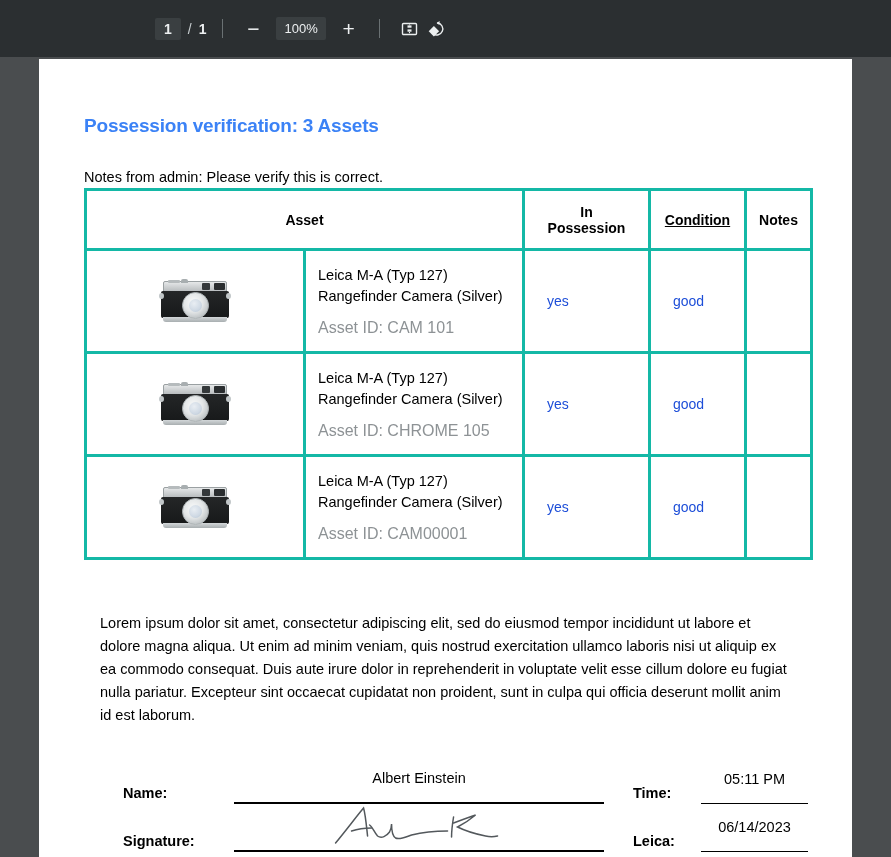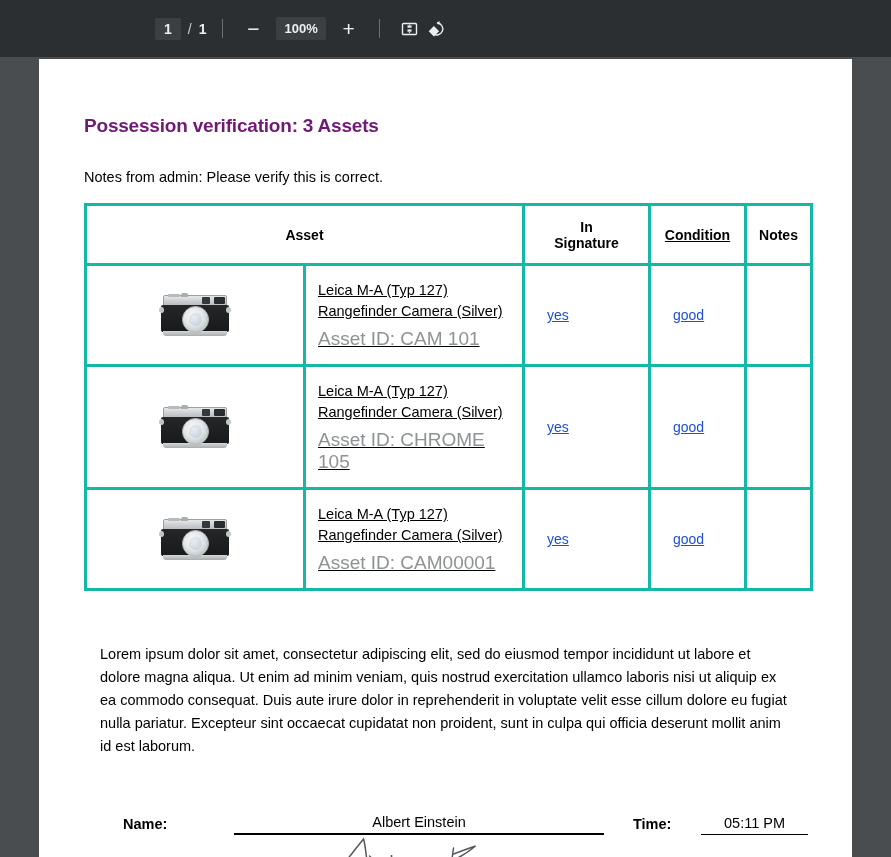--- a/index.html
+++ b/index.html
@@ -74,7 +74,7 @@
     background: #3a3f41;
     color: #eceff0;
     font-size: 13px;
-    font-weight: bold;
+    font-weight: normal;
     padding: 4px 8px;
     border-radius: 2px;
     margin: 0 9px;

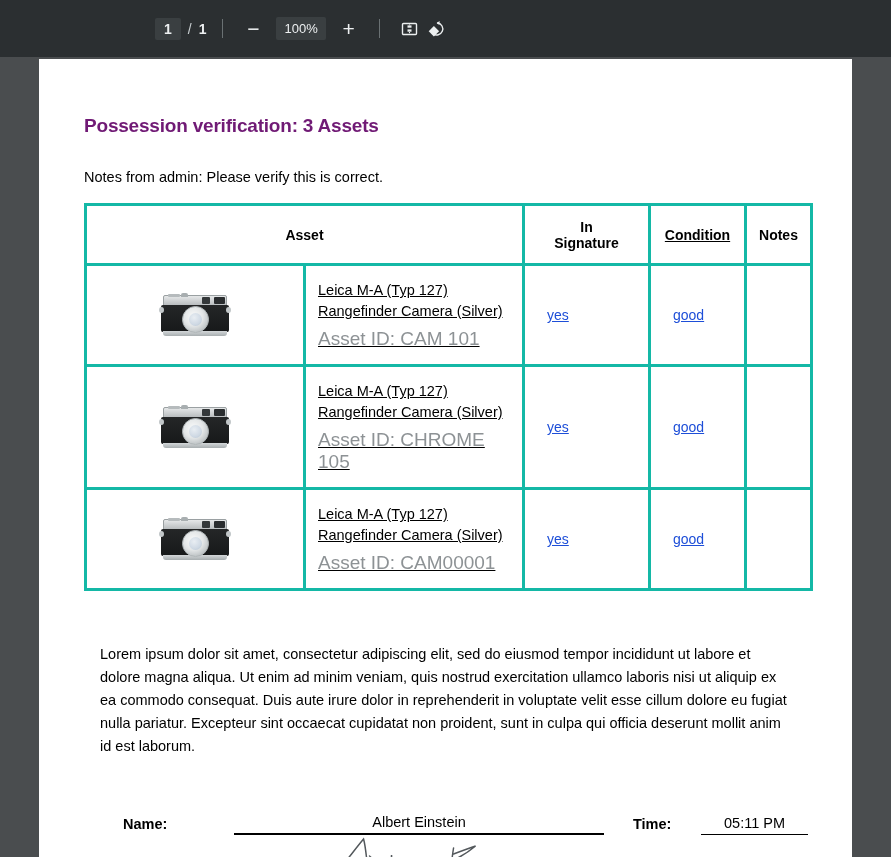--- a/index.html
+++ b/index.html
@@ -97,7 +97,7 @@
   #doc-title {
     font-size: 19px;
     font-weight: bold;
-    color: #701a75;
+    color: #3b82f6;
     margin: 0 0 32px 0;
     letter-spacing: -0.2px;
   }

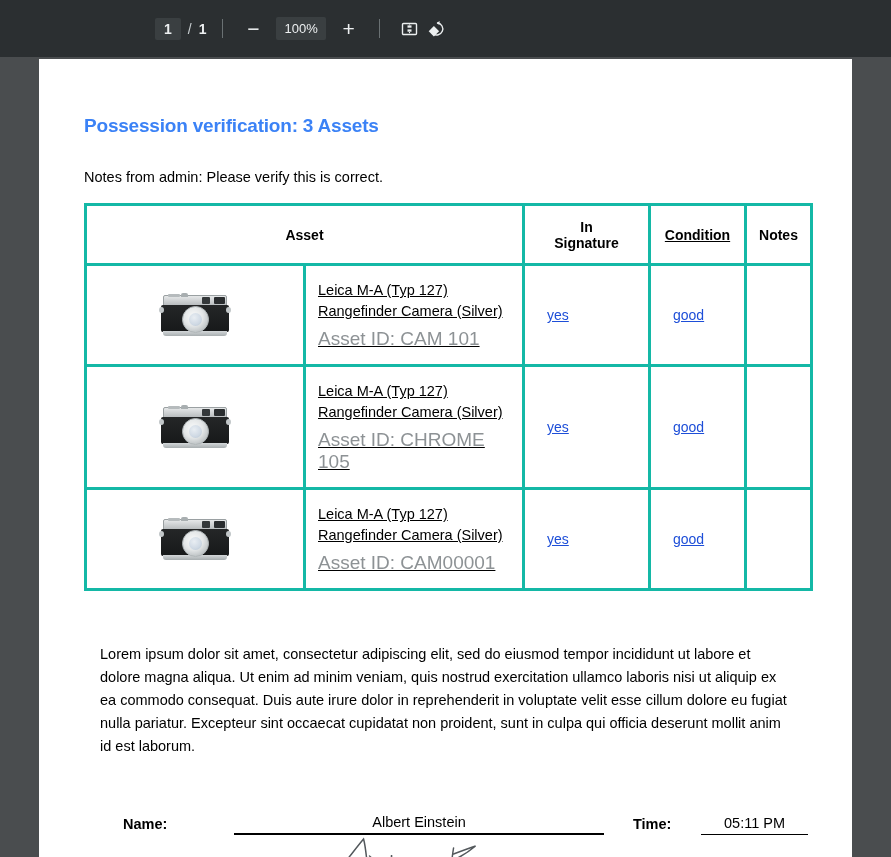--- a/index.html
+++ b/index.html
@@ -104,7 +104,7 @@
   #admin-notes {
     font-size: 14.5px;
     color: #000;
-    margin: 0 0 18px 0;
+    margin: 0 0 3px 0;
   }
 
   

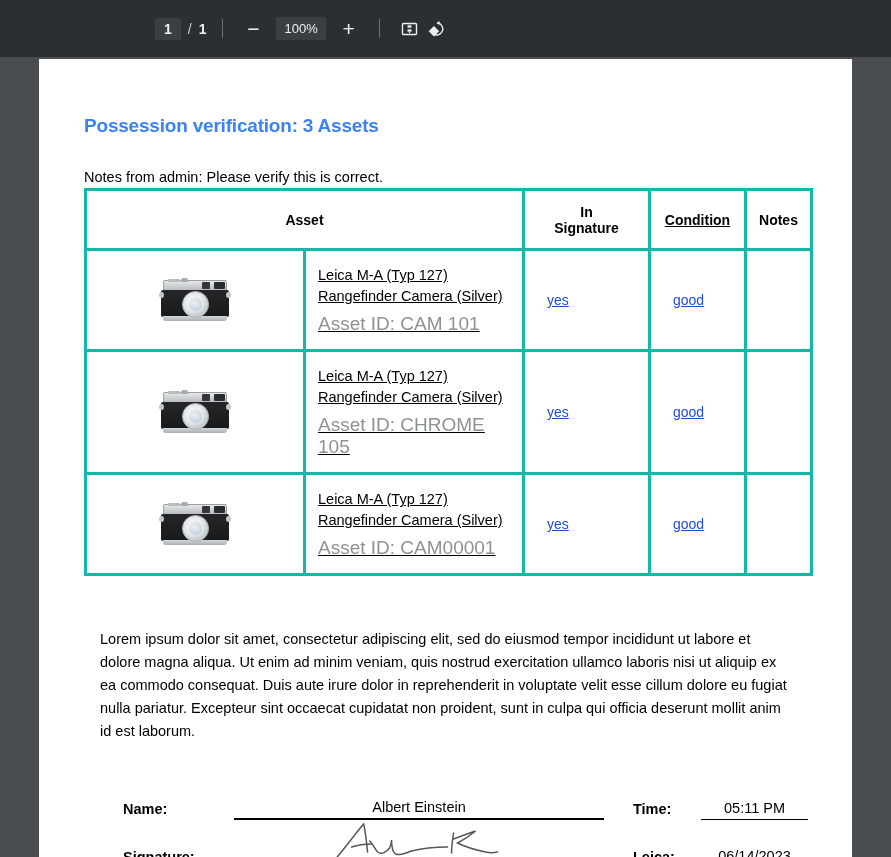--- a/index.html
+++ b/index.html
@@ -354,7 +354,7 @@
         <th class="col-asset" colspan="2">Asset</th>
         <th class="col-poss">
           <span>In</span><br>
-          <span>Signature</span>
+          <span>Possession</span>
         </th>
         <th class="col-cond">Condition</th>
         <th class="col-notes">Notes</th>

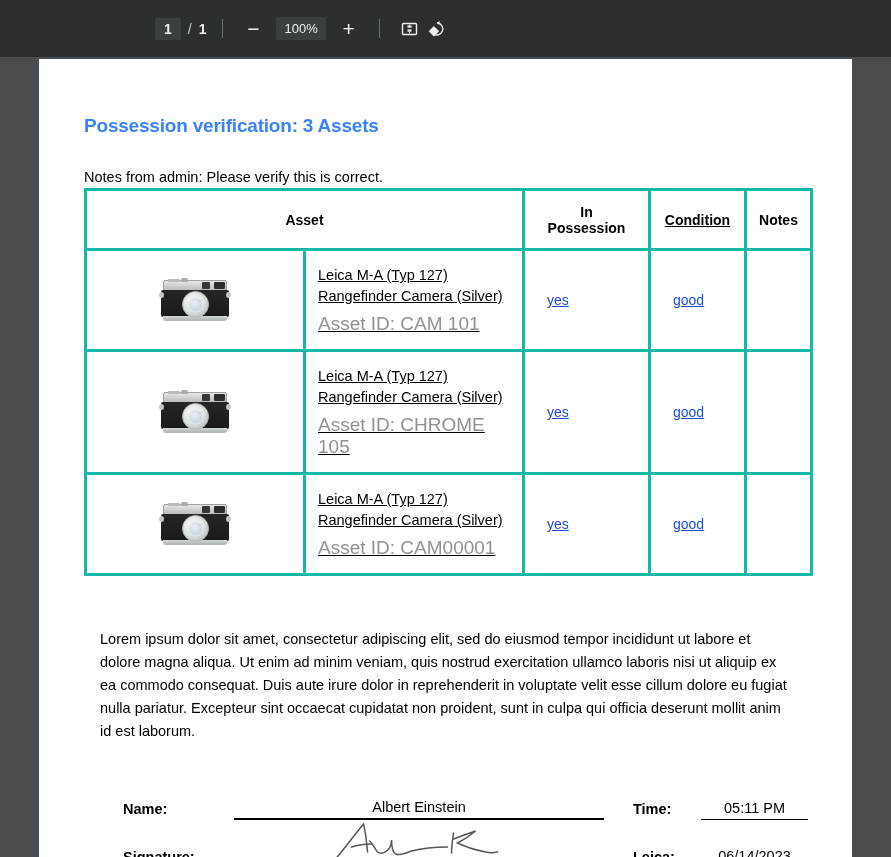--- a/index.html
+++ b/index.html
@@ -132,7 +132,7 @@
   .col-cond  { width: 96px; text-decoration: underline; }
   .col-notes { width: 66px; }
 
-  #asset-table td { vertical-align: middle; text-decoration: underline; }
+  #asset-table td { vertical-align: middle; }
   td.cell-thumb {
     width: 96px;
     padding: 8px 6px;

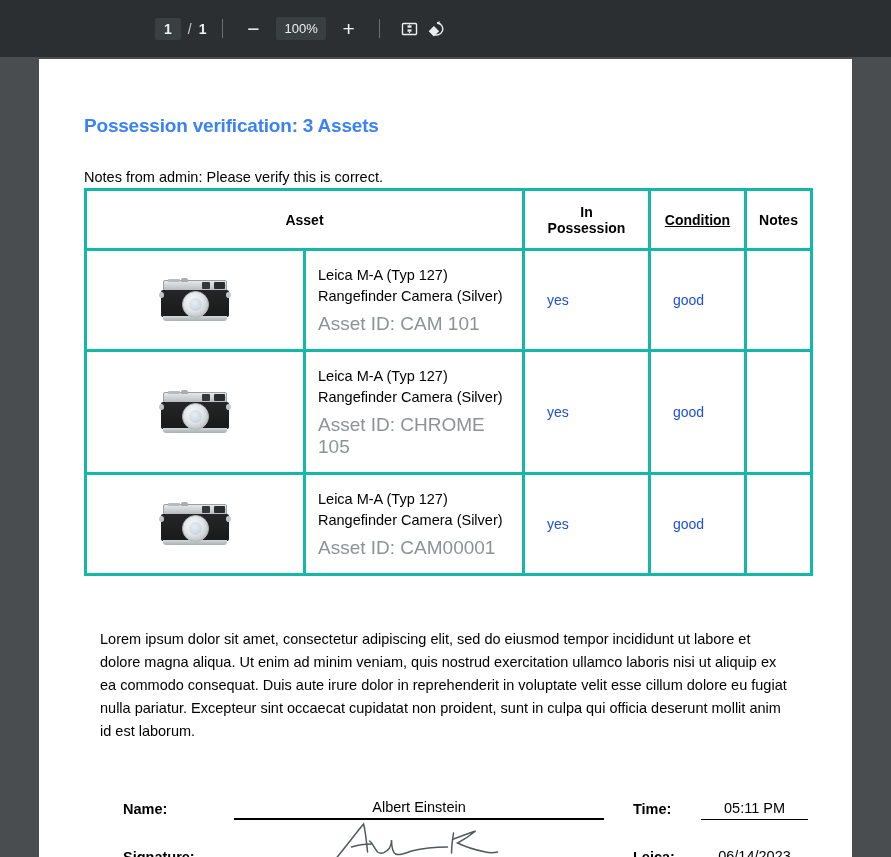--- a/index.html
+++ b/index.html
@@ -149,9 +149,9 @@
     line-height: 1.45;
   }
   .asset-id {
-    font-size: 19px;
+    font-size: 16px;
     color: #8d9295;
-    margin-top: 6px;
+    margin-top: 12px;
   }
   td.cell-value {
     font-size: 14px;

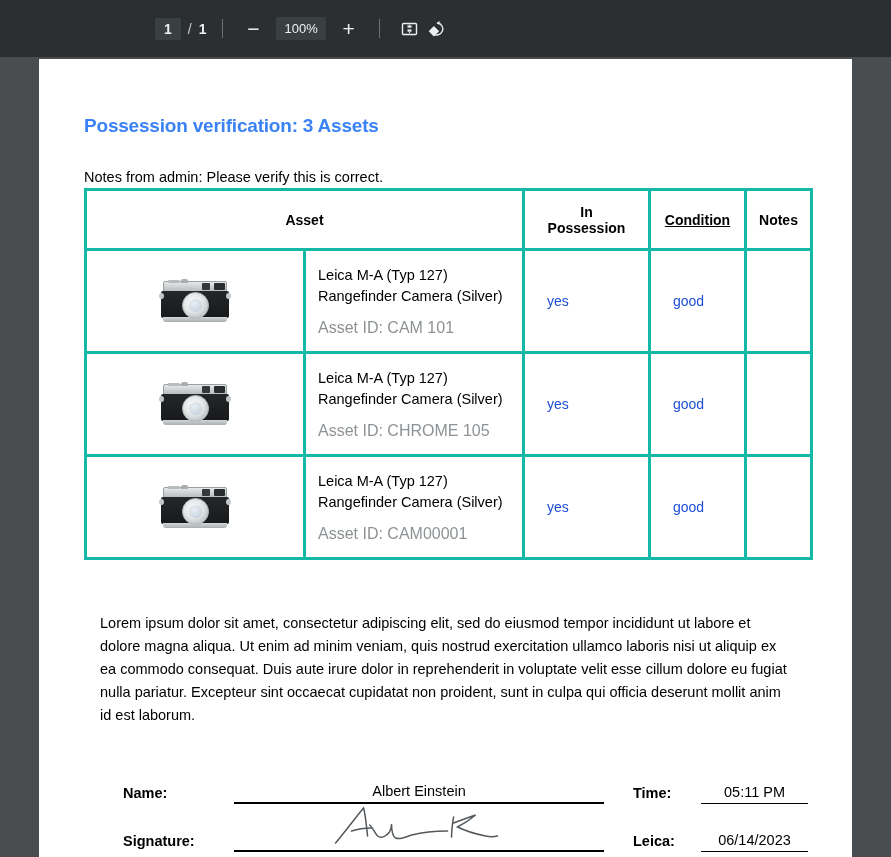--- a/index.html
+++ b/index.html
@@ -286,7 +286,7 @@
   }
   .sig-value {
     position: absolute;
-    bottom: 3px;
+    bottom: 16px;
     left: 0; right: 0;
     text-align: center;
     font-size: 14.5px;

